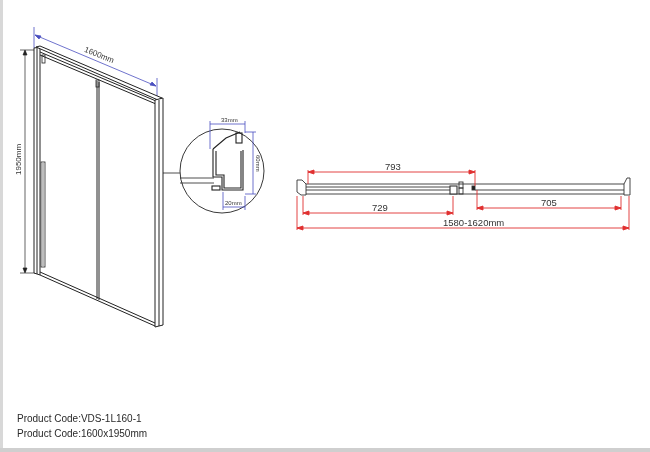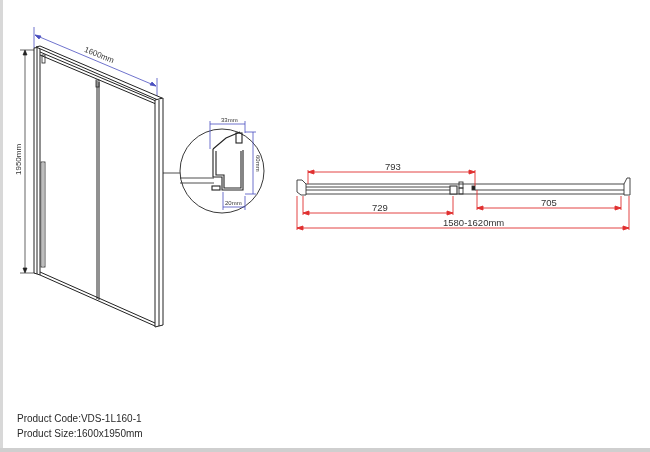--- a/index.html
+++ b/index.html
@@ -157,7 +157,7 @@
 
 <div class="info">
   <div>Product Code:VDS-1L160-1</div>
-  <div>Product Size:1600x1950mm</div>
+  <div>Product Code:1600x1950mm</div>
 </div>
 
 <div class="bottom-bar"></div>

